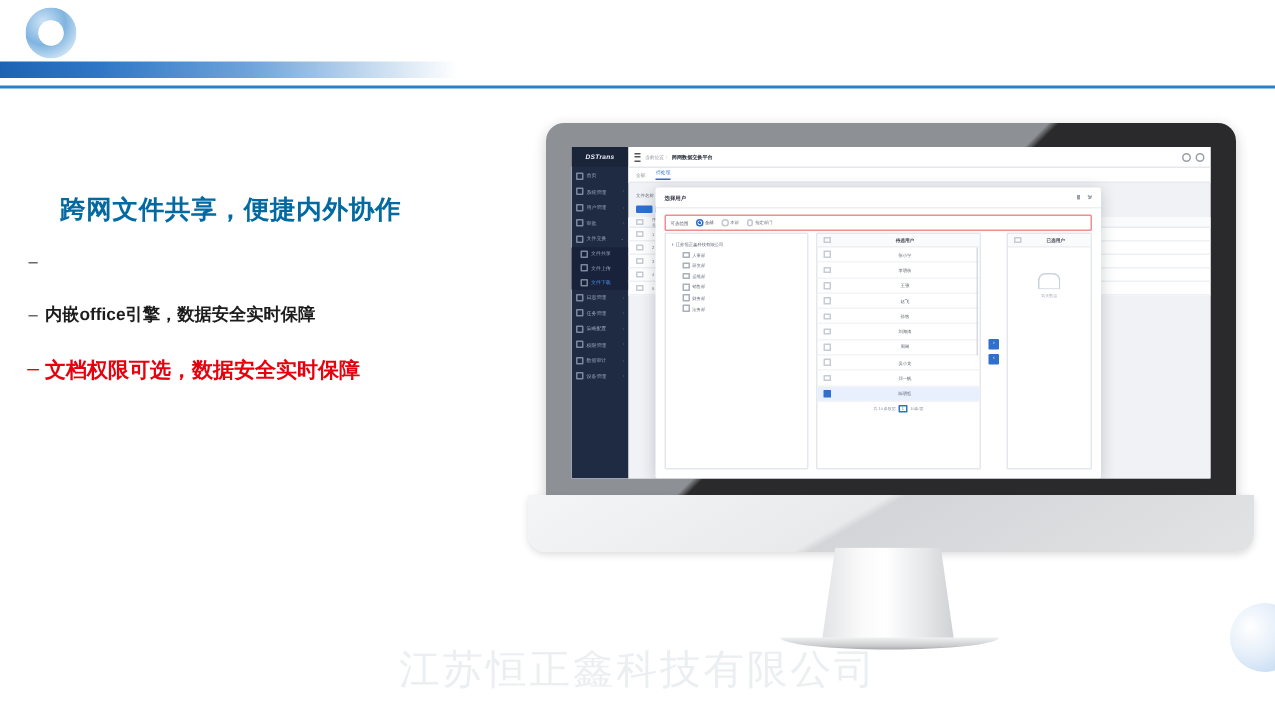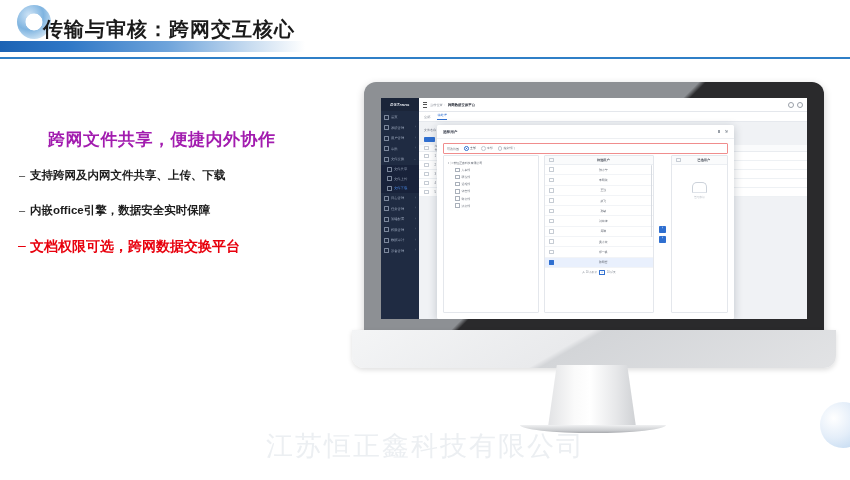--- a/index.html
+++ b/index.html
@@ -208,7 +208,6 @@
 
   <div class="title-zone">
     <div class="title-ring"></div>
-    <div class="title-text">传输与审核：跨网交互核心</div>
     <div class="title-band"></div>
     <div class="title-rule"></div>
   </div>

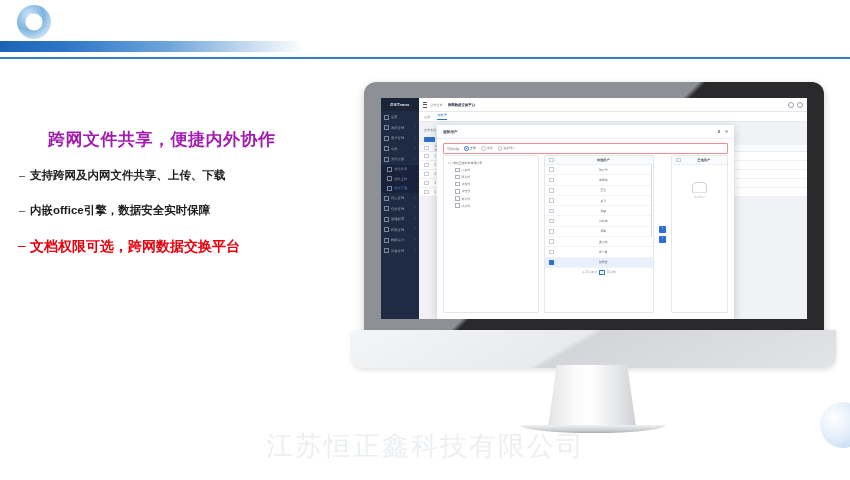--- a/index.html
+++ b/index.html
@@ -39,8 +39,8 @@
 
   
   .lead{
-    position:absolute;left:48px;top:128px;
-    font-size:17px;font-weight:bold;color:#a21caf;letter-spacing:.5px;
+    position:absolute;left:40px;top:128px;
+    font-size:17px;font-weight:bold;color:#0369a1;letter-spacing:.5px;
     white-space:nowrap;
   }
   .bullets{position:absolute;left:14px;top:168px;width:320px;}

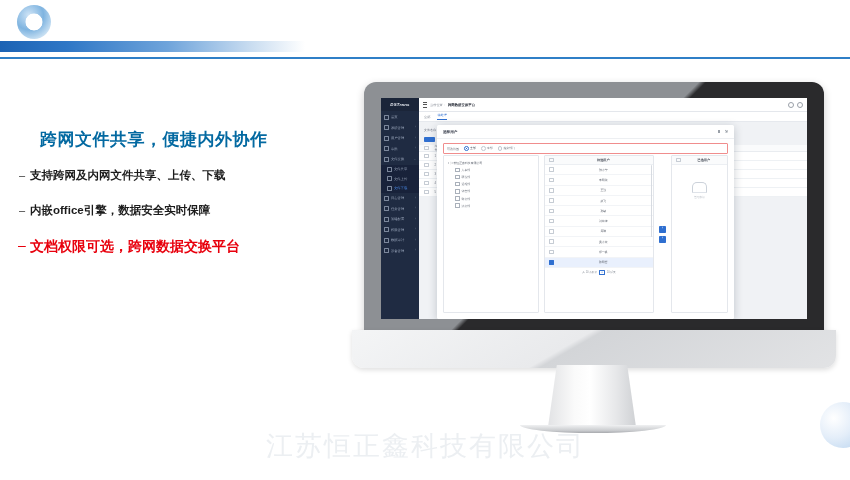--- a/index.html
+++ b/index.html
@@ -217,7 +217,6 @@
   <div class="bullets">
     <div class="bullet">
       <div class="dash">–</div>
-      <div class="btxt">支持跨网及内网文件共享、上传、下载</div>
     </div>
     <div class="bullet">
       <div class="dash">–</div>

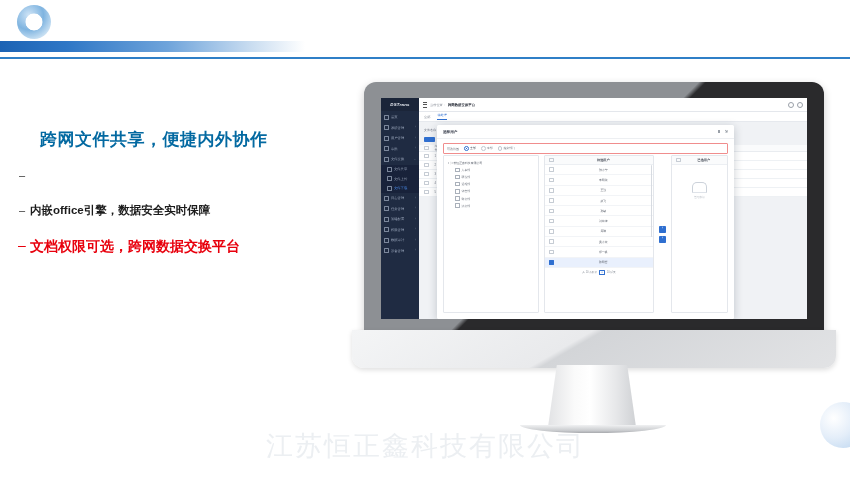--- a/index.html
+++ b/index.html
@@ -224,7 +224,7 @@
     </div>
     <div class="bullet hl">
       <div class="dash">–</div>
-      <div class="btxt">文档权限可选，跨网数据交换平台</div>
+      <div class="btxt">文档权限可选，数据安全实时保障</div>
     </div>
   </div>
 

